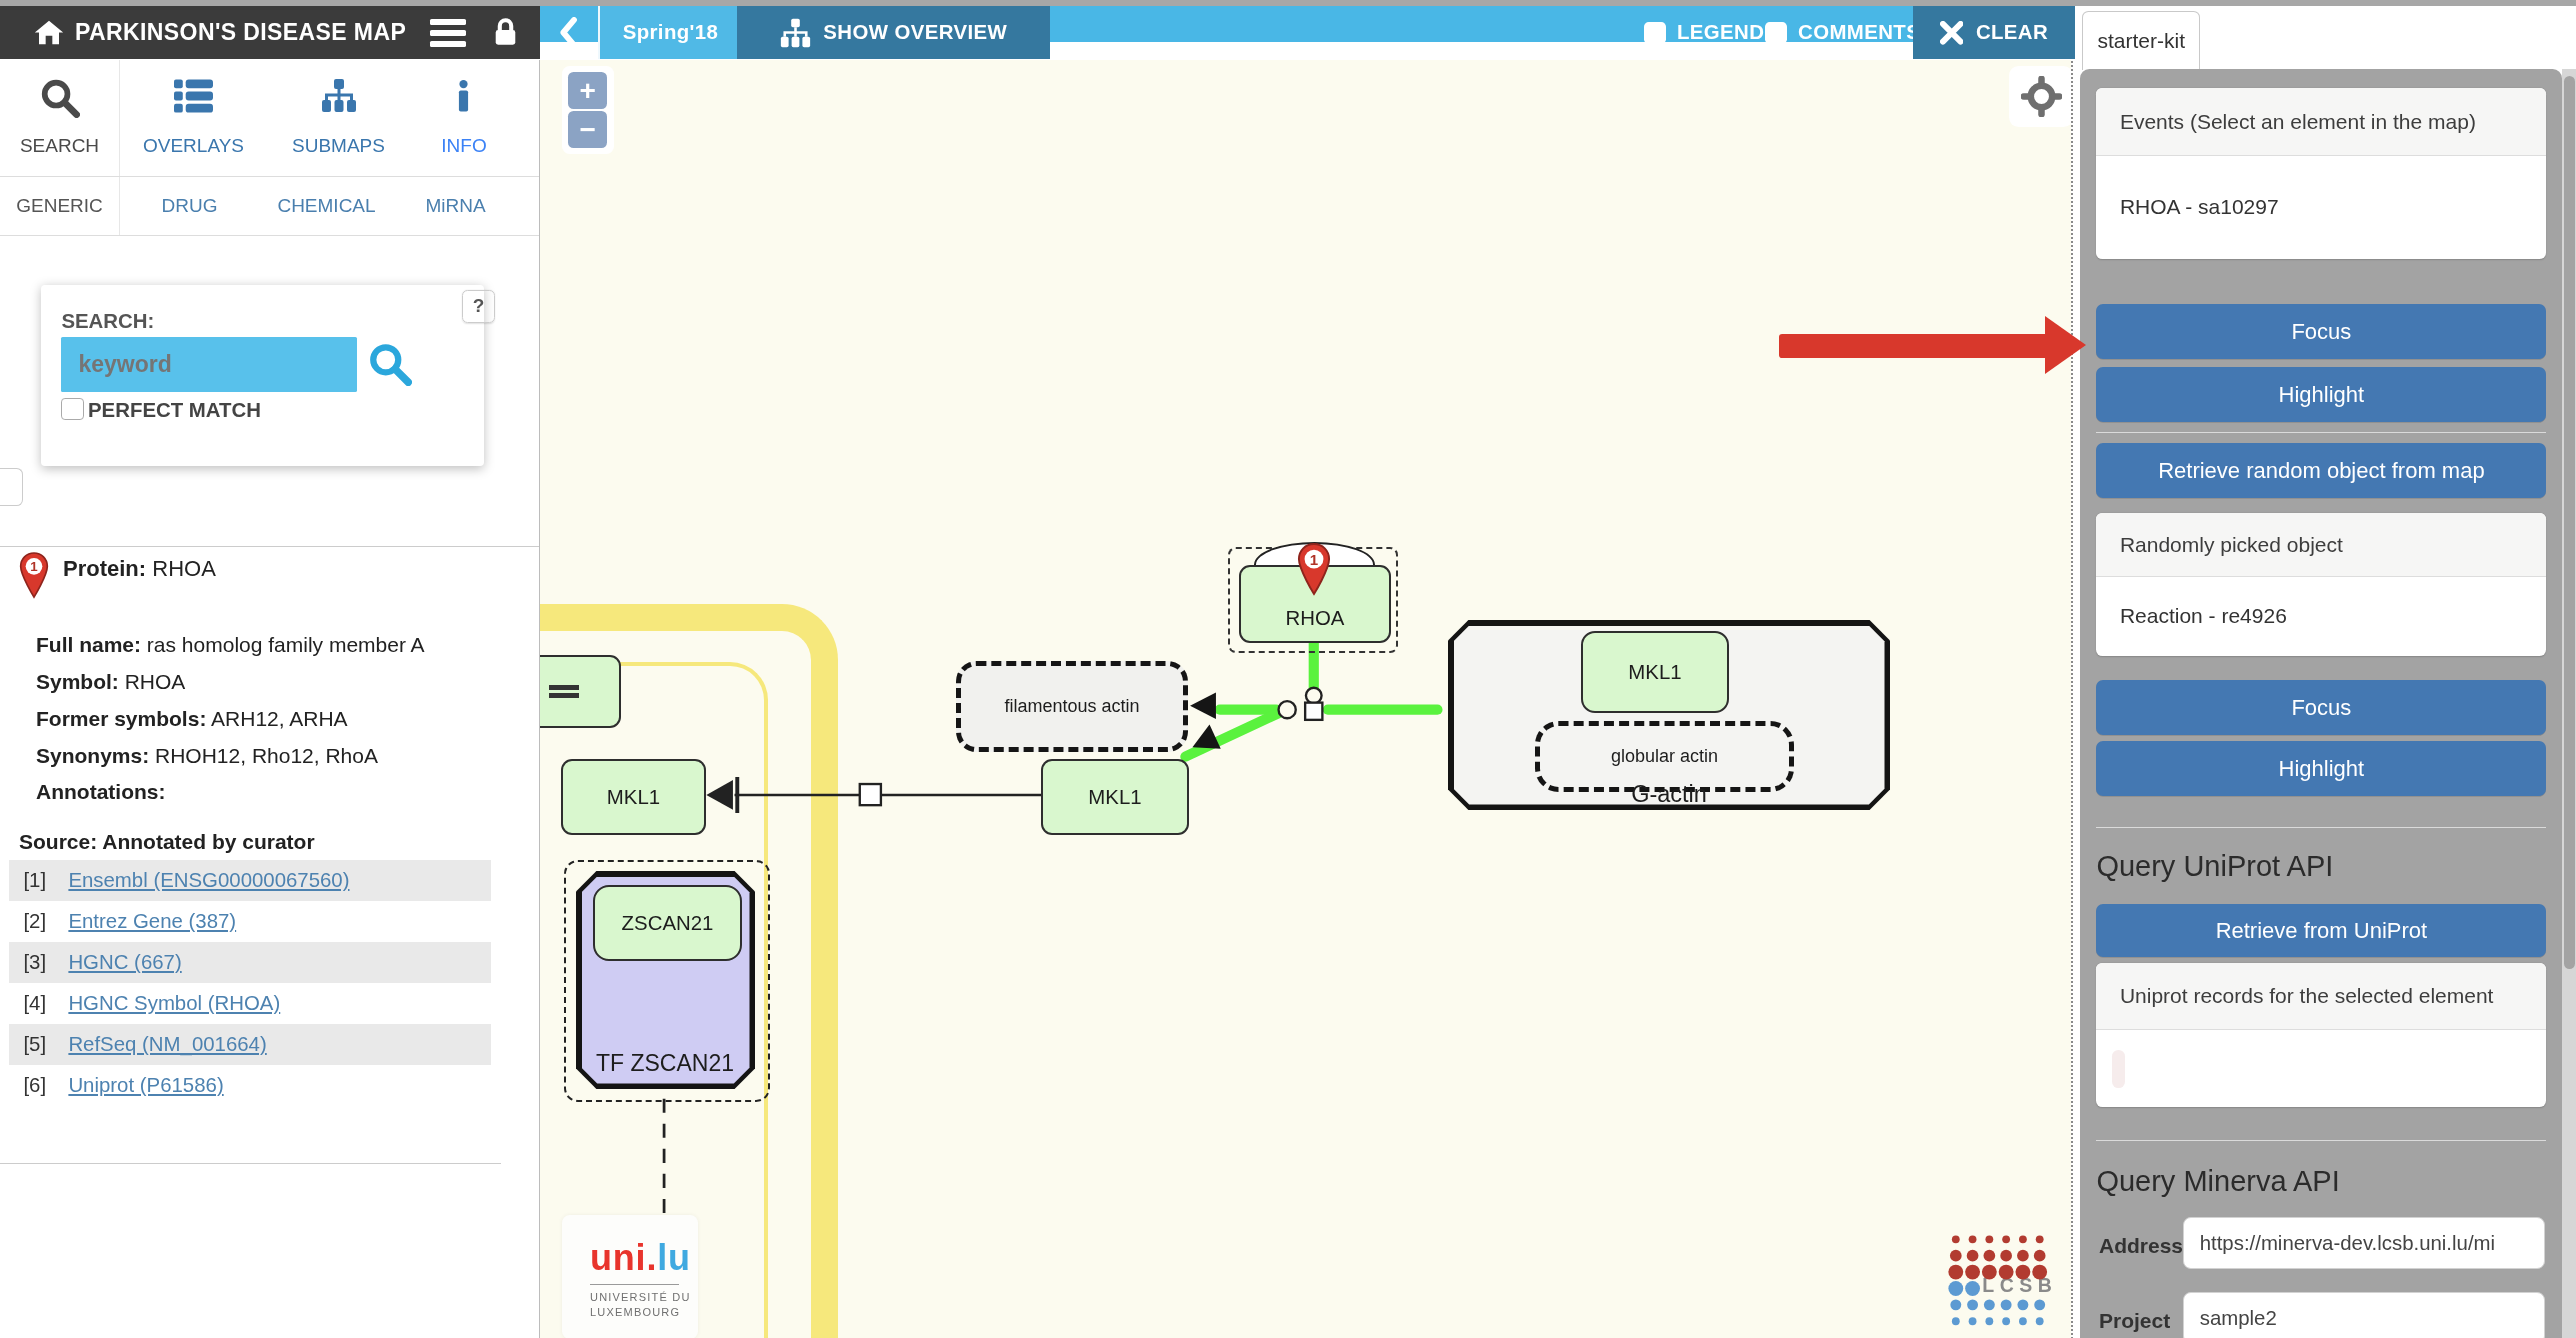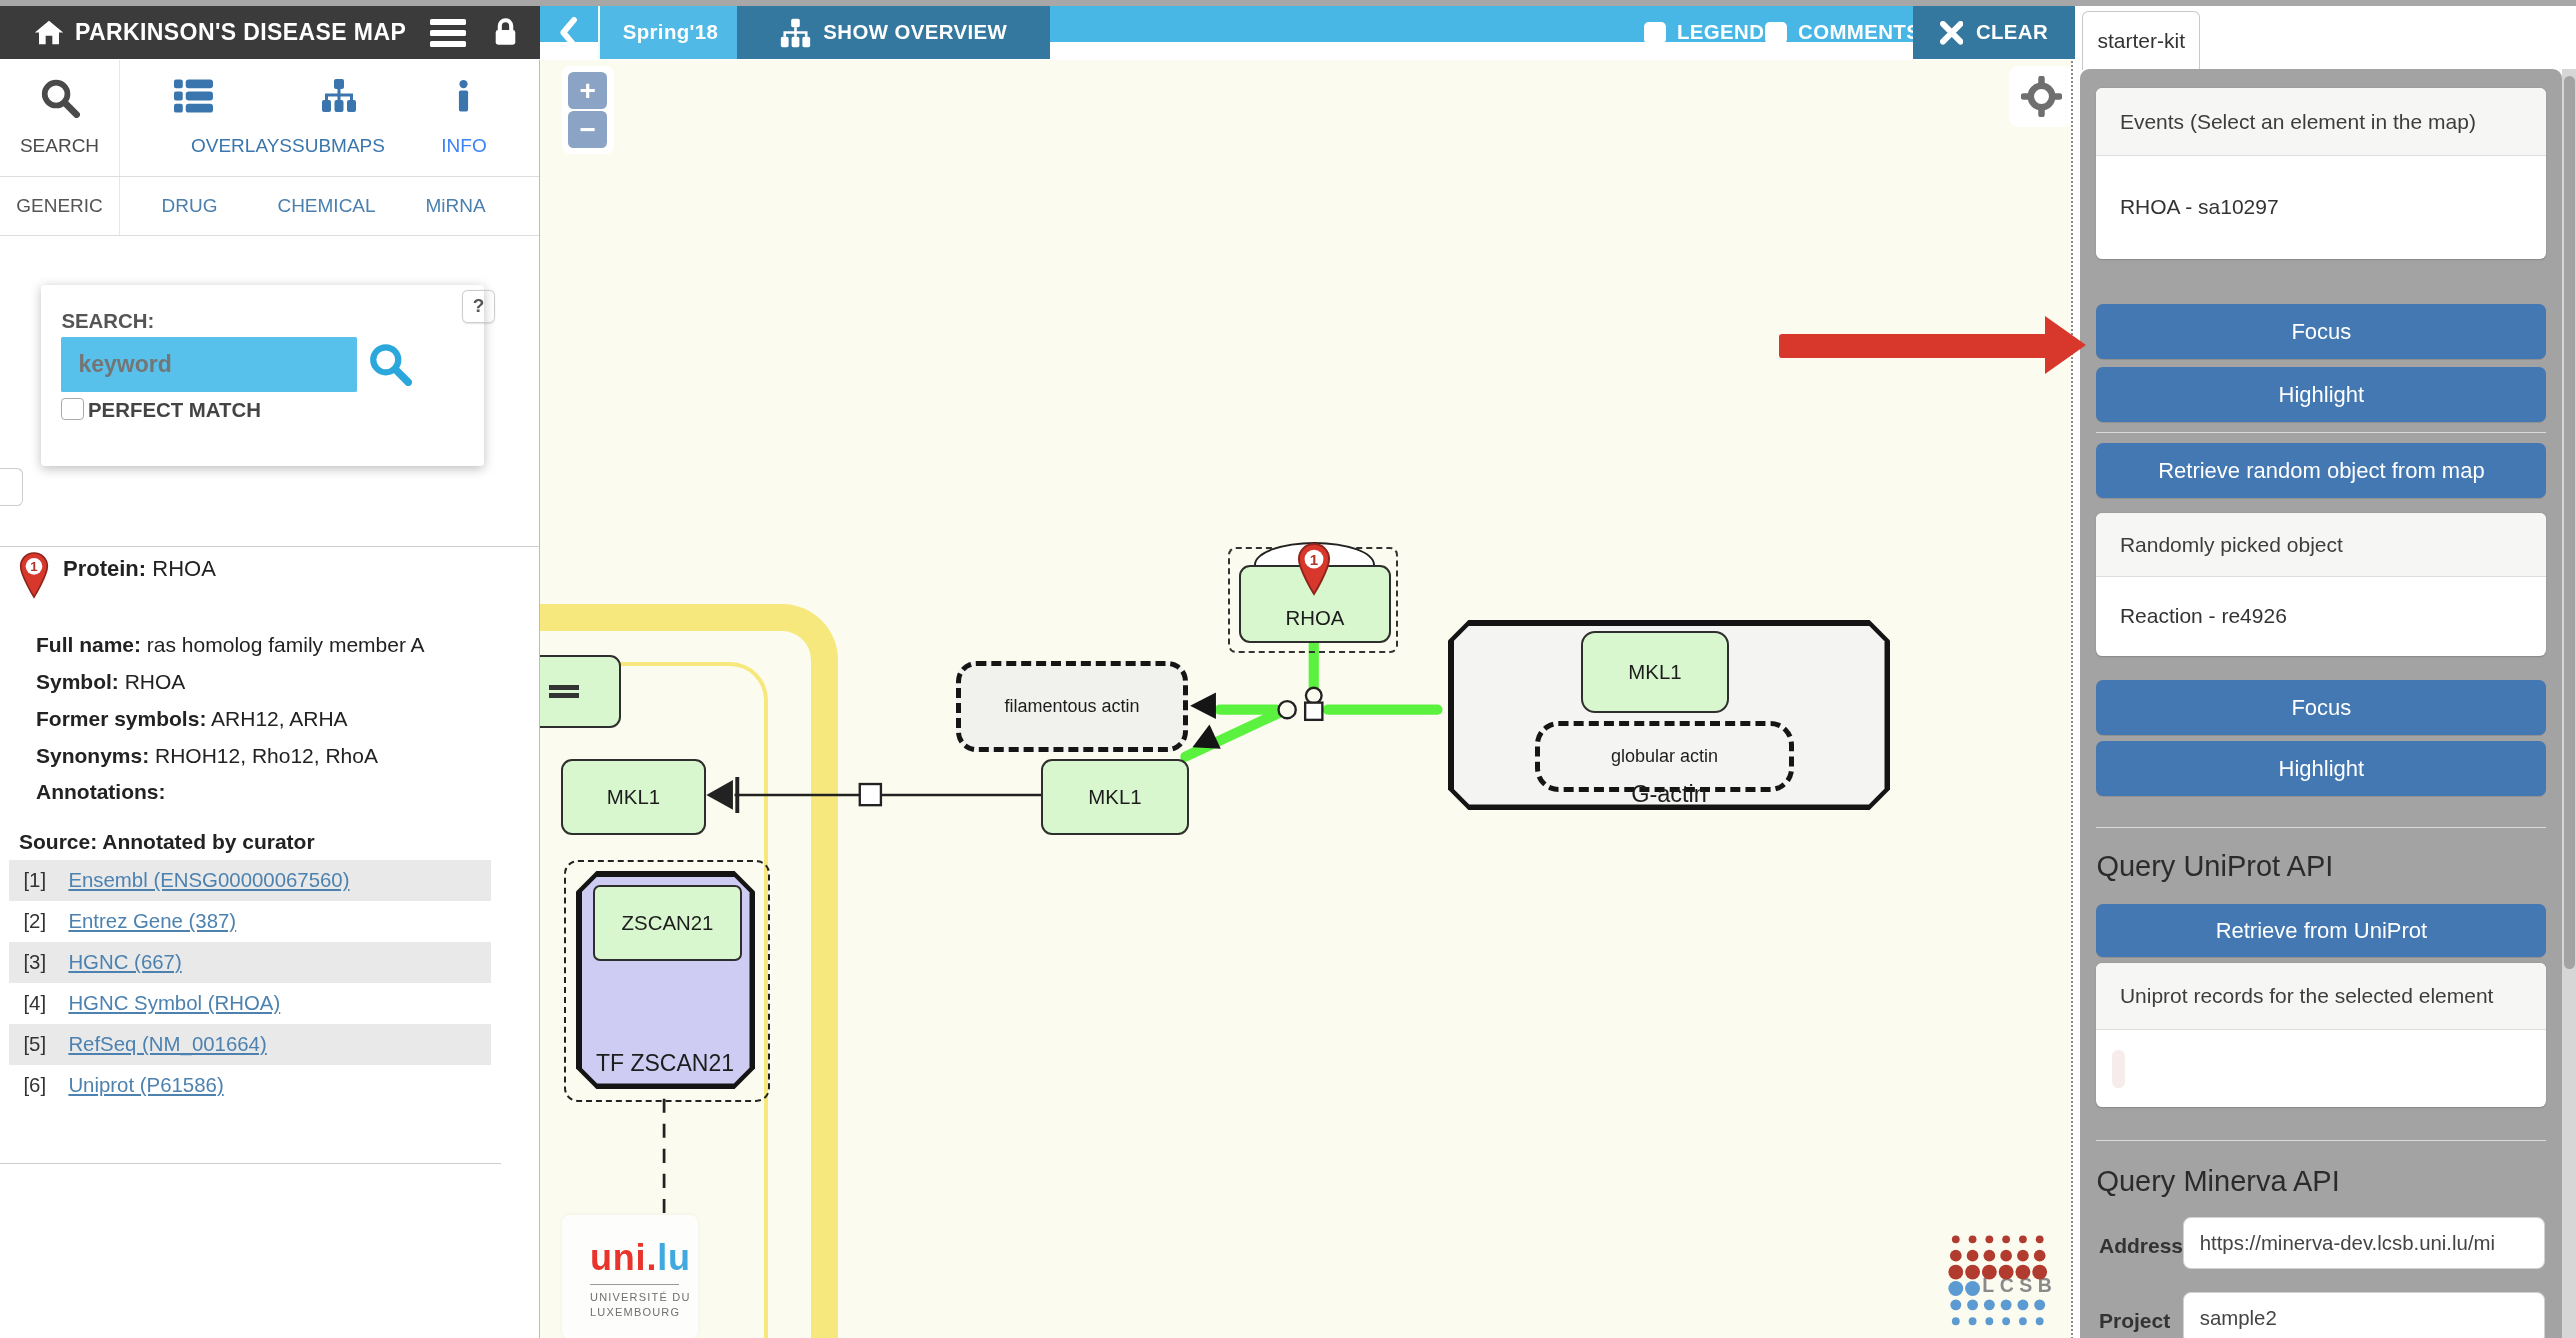--- a/index.html
+++ b/index.html
@@ -274,7 +274,7 @@
               <rect x="12" y="25" width="28" height="9" rx="3"></rect>
           </g>
         </svg>
-        <div class="abs fxc navlbl" style="left:0;top:75px;width:149px;color:#3a76ad;margin-left:48px;">OVERLAYS</div>
+        <div class="abs fxc navlbl" style="left:0;top:75px;width:149px;color:#3a76ad;">OVERLAYS</div>
       </div>
       <div class="abs" style="left:268px;top:0;width:141px;height:116px;">
         <svg class="abs" style="left:53px;top:17px;" width="36" height="36" viewBox="0 0 36 36">

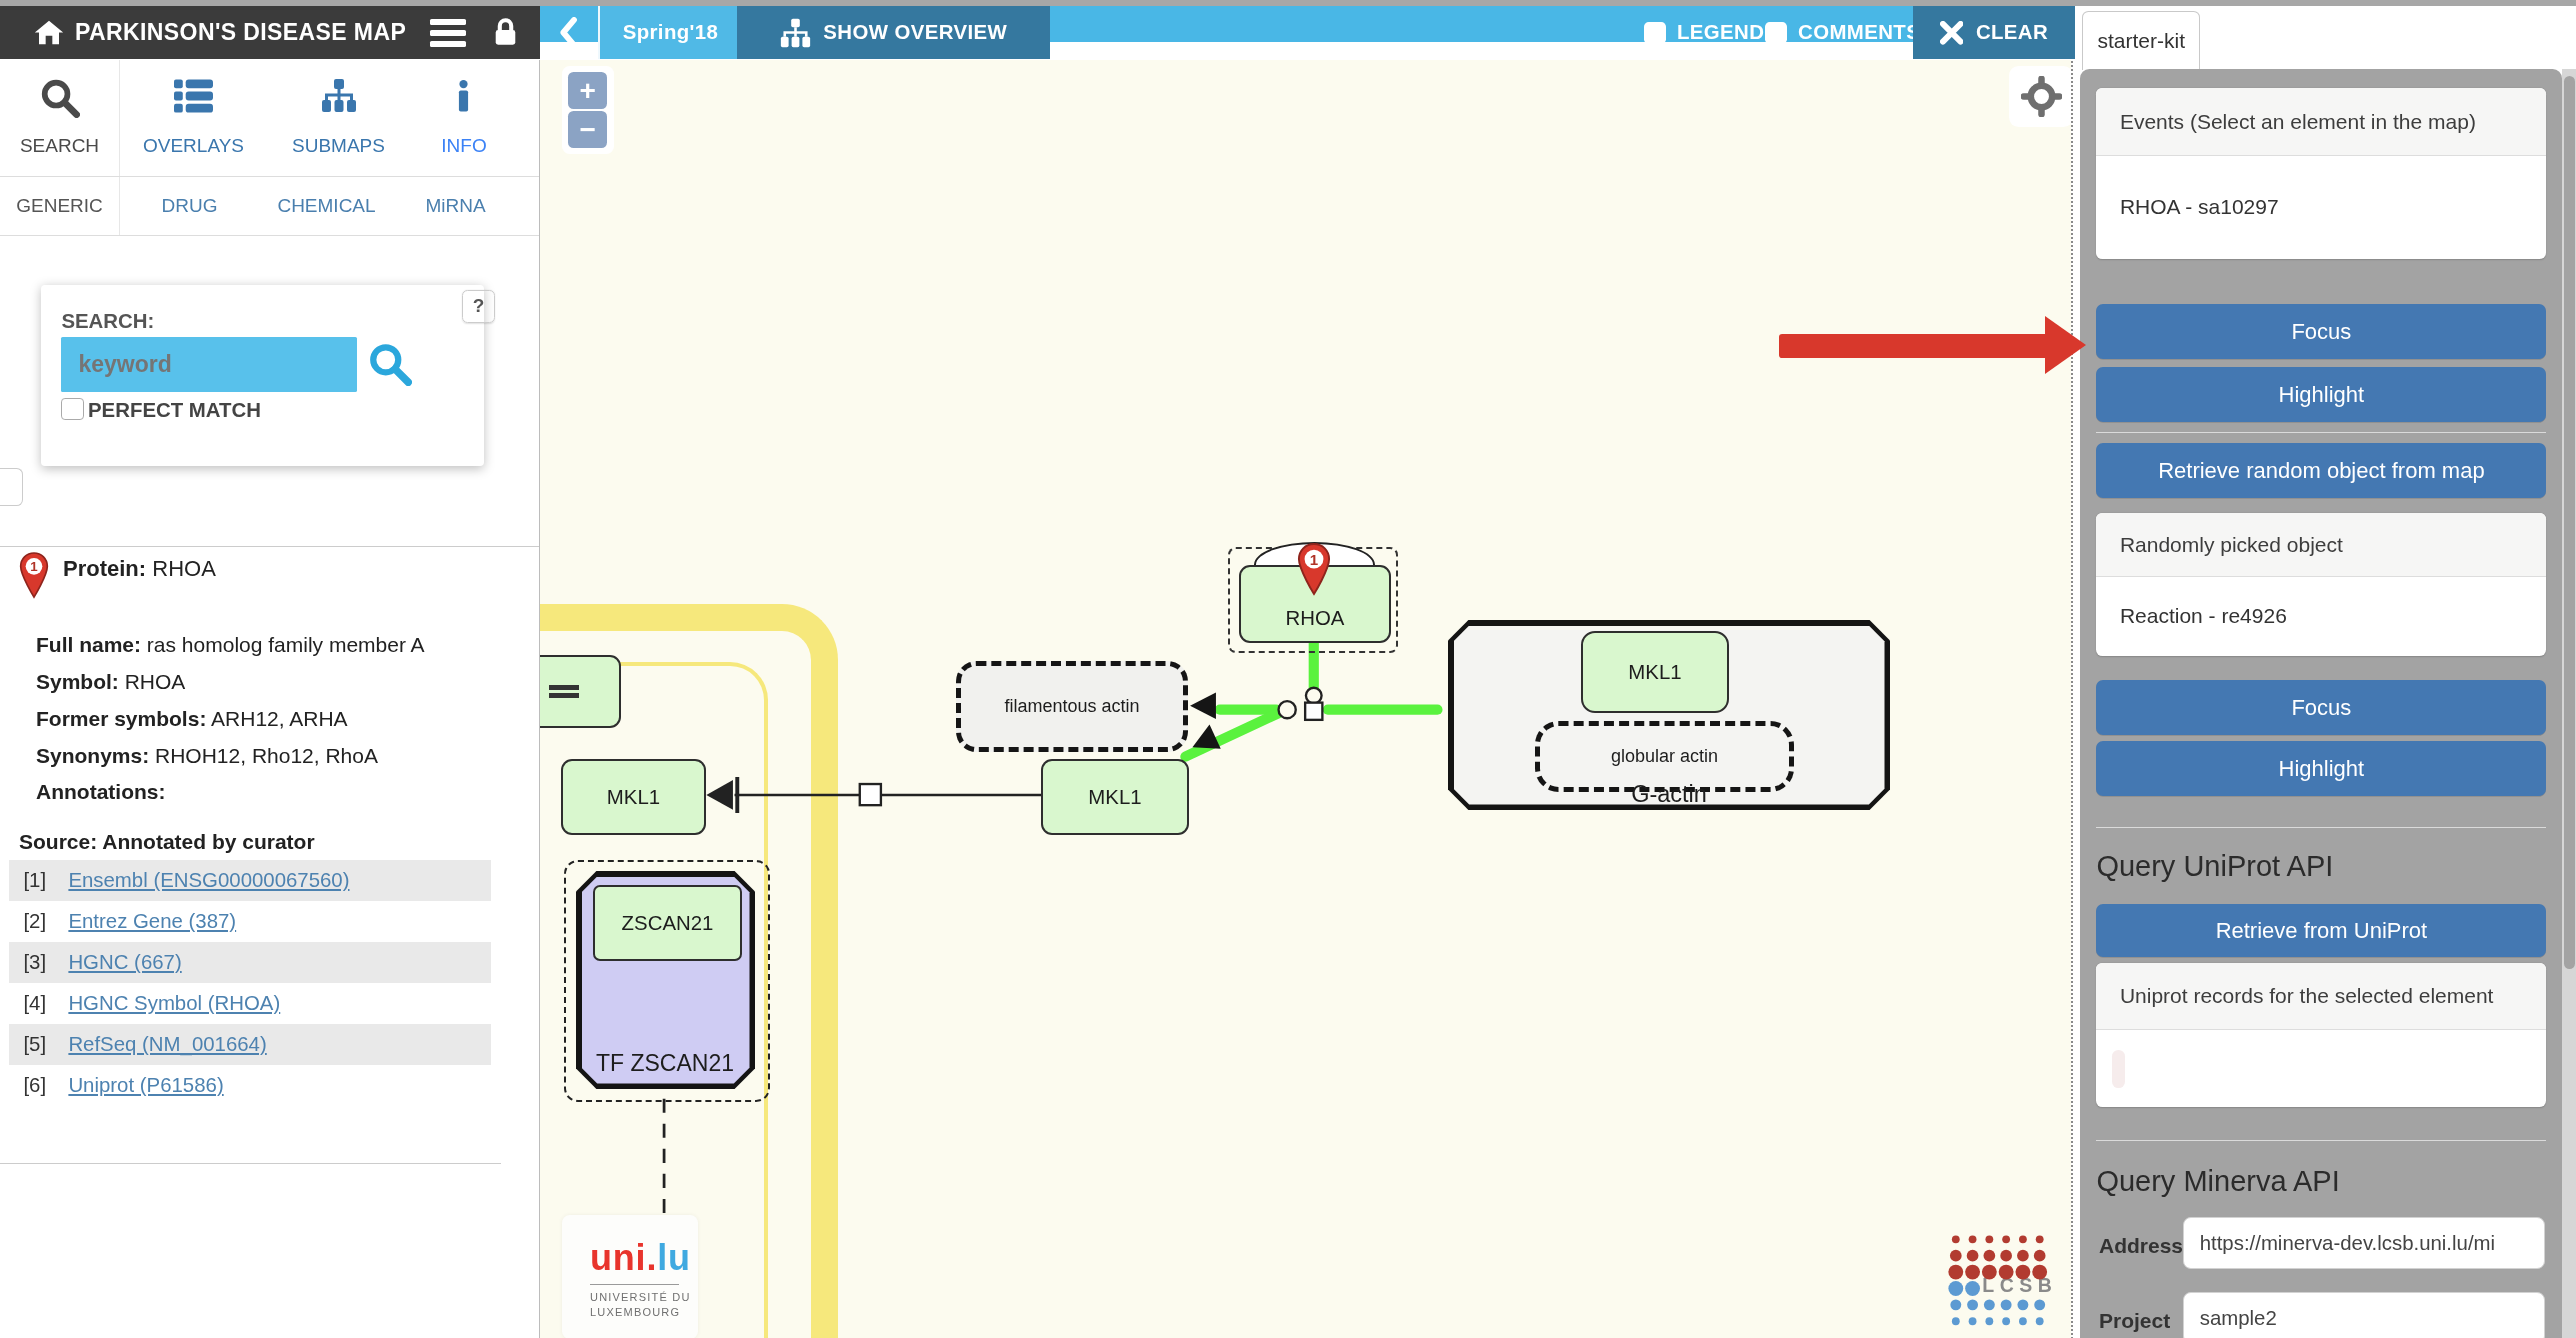--- a/index.html
+++ b/index.html
@@ -124,7 +124,7 @@
   <div class="chamf-o" style="left:576px;top:871px;width:179px;height:218px;">
     <div class="chamf-i" style="background:#cfccf3;"></div>
   </div>
-  <div class="node" style="left:593px;top:885px;width:145px;height:72px;border-radius:7px;">
+  <div class="node" style="left:593px;top:885px;width:145px;height:72px;border-radius:16px;">
     <span>ZSCAN21</span>
   </div>
   <div class="abs fxc" style="left:579px;top:1048px;width:172px;height:31px;font-size:23px;color:#1d1d1d;z-index:4;">

